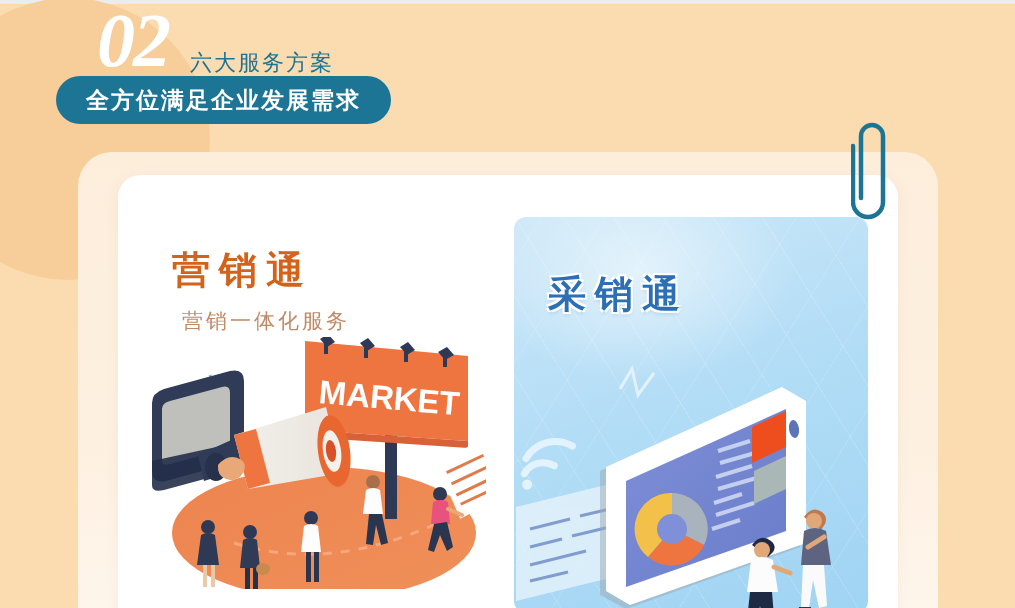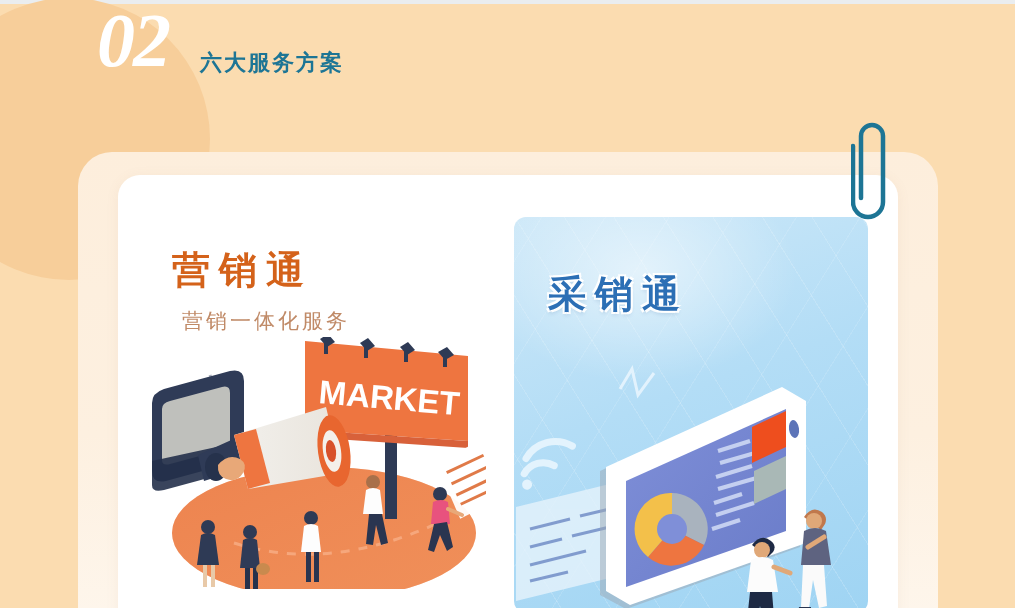--- a/index.html
+++ b/index.html
@@ -33,8 +33,8 @@
     color:#FFFFFF; letter-spacing:-2px; line-height:1;
   }
   #headline{
-    position:absolute; left:200px; top:48px;
-    font-size:22px; font-weight:700; color:#1D7595;
+    position:absolute; left:190px; top:48px;
+    font-size:22px; font-weight:400; color:#1D7595;
     letter-spacing:2px; white-space:nowrap;
   }
   #badge-pill{

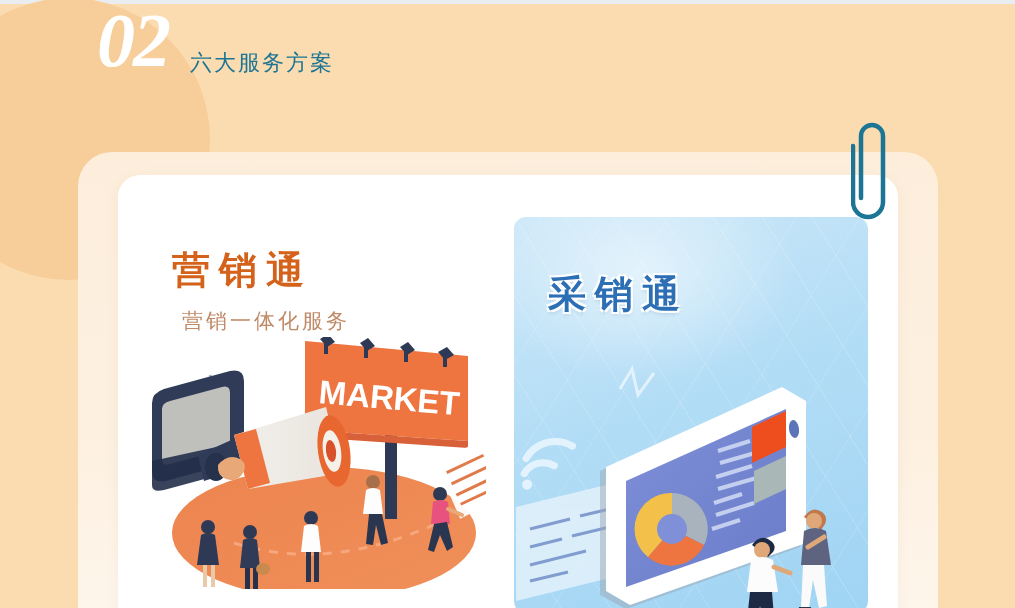--- a/index.html
+++ b/index.html
@@ -129,6 +129,9 @@
 <div id="header">
   <div id="number-02">02</div>
   <div id="headline">六大服务方案</div>
+  <div id="badge-pill">
+    <span class="badge-text">全方位满足企业发展需求</span>
+  </div>
 </div>
 
 <div id="panel"></div>

